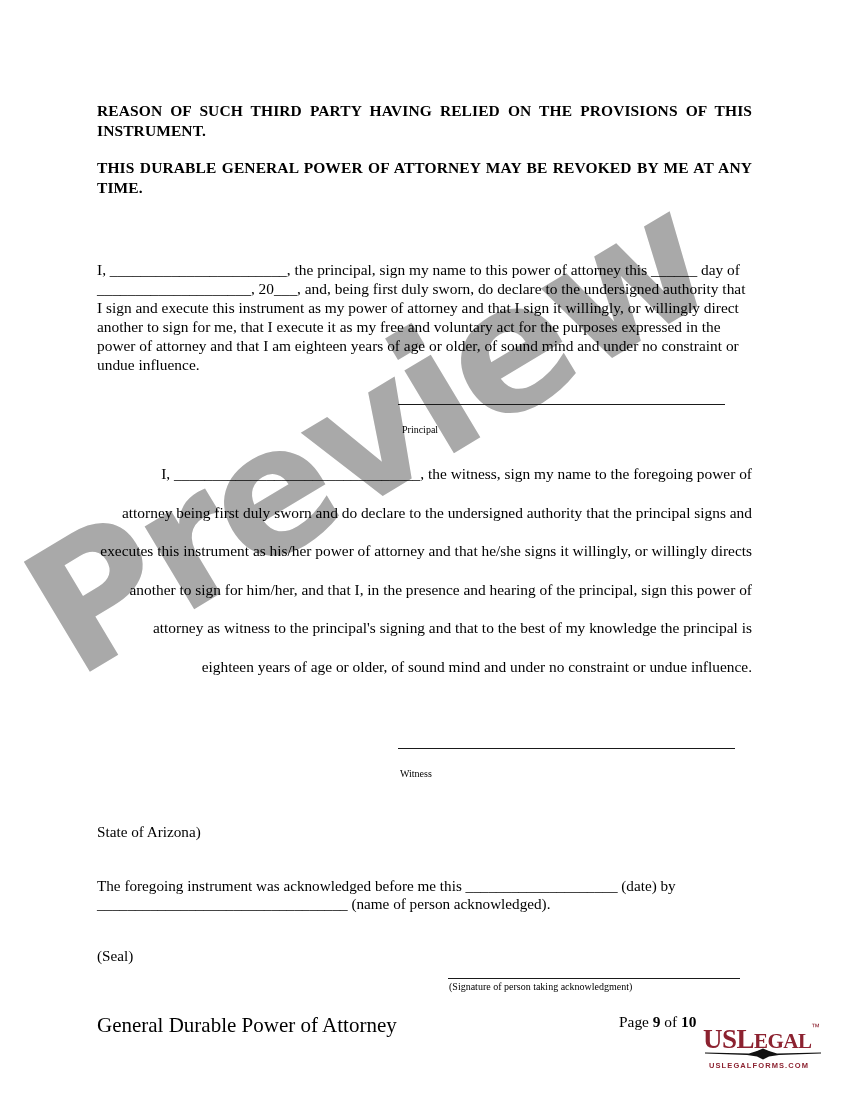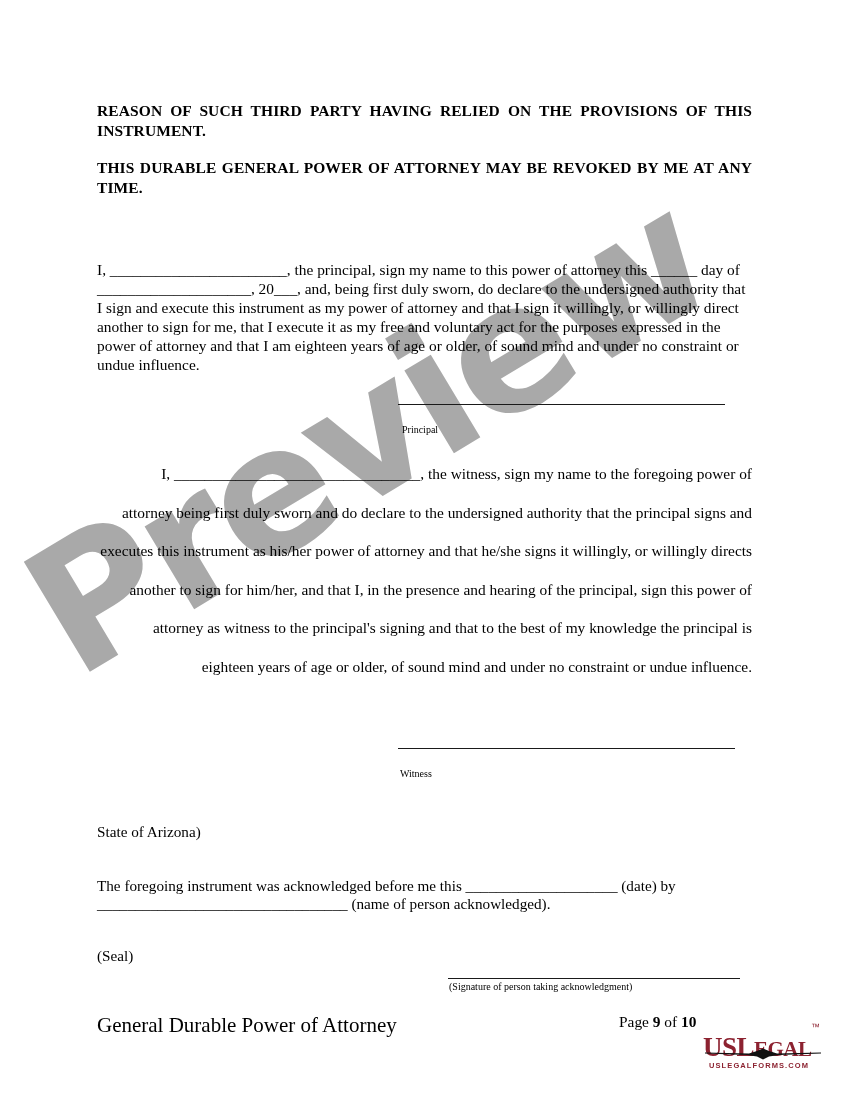--- a/index.html
+++ b/index.html
@@ -116,7 +116,7 @@
   #logo .logo-word {
     position: absolute;
     left: 0;
-    top: 12px;
+    top: 4px;
     font-family: "Liberation Serif", "DejaVu Serif", serif;
     font-size: 27px;
     font-weight: bold;

